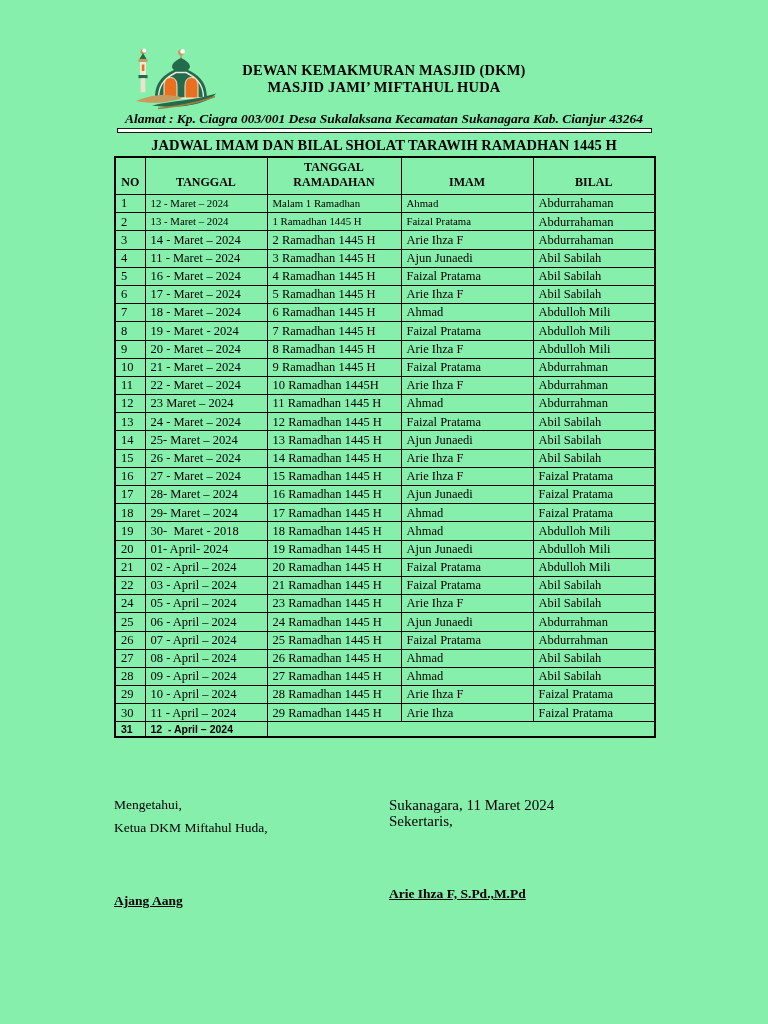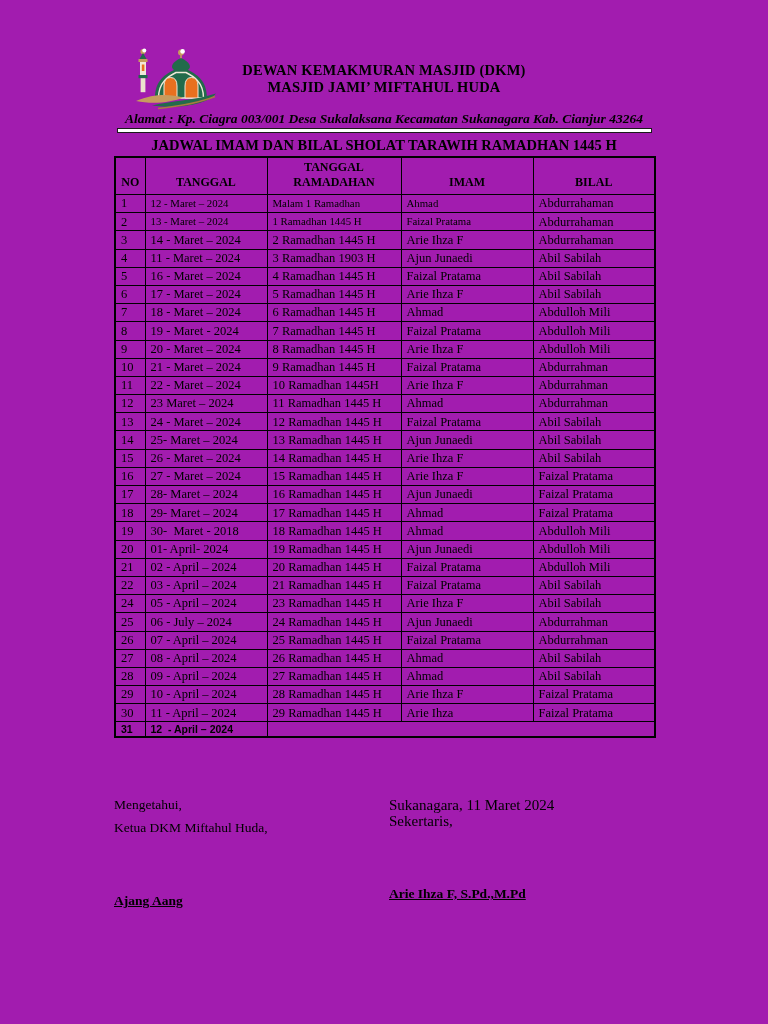--- a/index.html
+++ b/index.html
@@ -4,7 +4,7 @@
 <style>
   html,body { margin:0; padding:0; background:#ffffff; }
   .page {
-    position:relative; width:768px; height:1024px; background:#a21caf;
+    position:relative; width:768px; height:1024px; background:#86efac;
     font-family:"Liberation Serif","DejaVu Serif",serif; color:#000;
     overflow:hidden;
   }

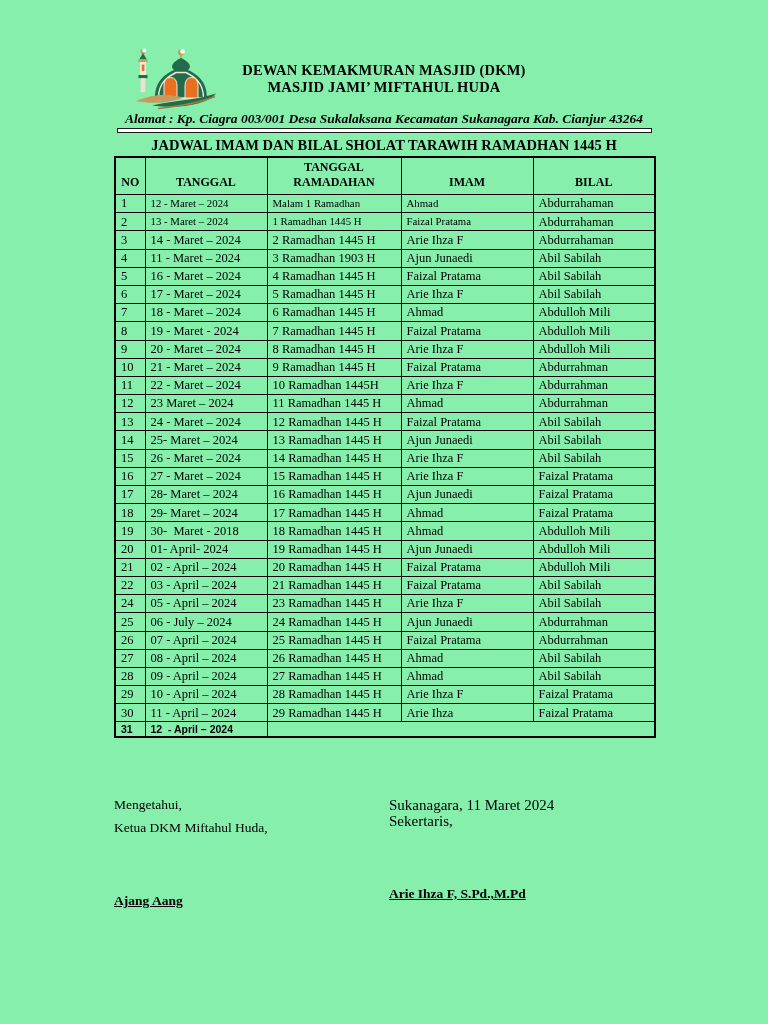--- a/index.html
+++ b/index.html
@@ -128,7 +128,7 @@
         <tr>
           <td class="cell-no">4</td>
           <td class="cell-tanggal">11 - Maret – 2024</td>
-          <td class="cell-ram">3 Ramadhan 1903 H</td>
+          <td class="cell-ram">3 Ramadhan 1445 H</td>
           <td class="cell-imam">Ajun Junaedi</td>
           <td class="cell-bilal">Abil Sabilah</td>
         </tr>

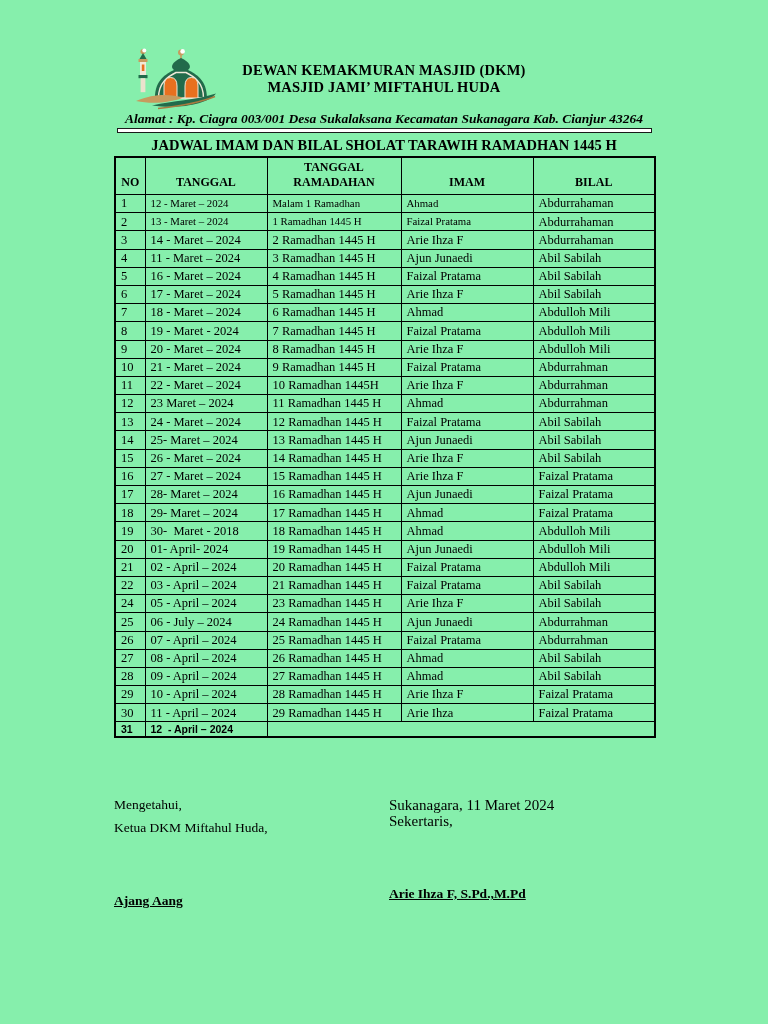--- a/index.html
+++ b/index.html
@@ -267,7 +267,7 @@
         </tr>
         <tr>
           <td class="cell-no">25</td>
-          <td class="cell-tanggal">06 - July – 2024</td>
+          <td class="cell-tanggal">06 - April – 2024</td>
           <td class="cell-ram">24 Ramadhan 1445 H</td>
           <td class="cell-imam">Ajun Junaedi</td>
           <td class="cell-bilal">Abdurrahman</td>

